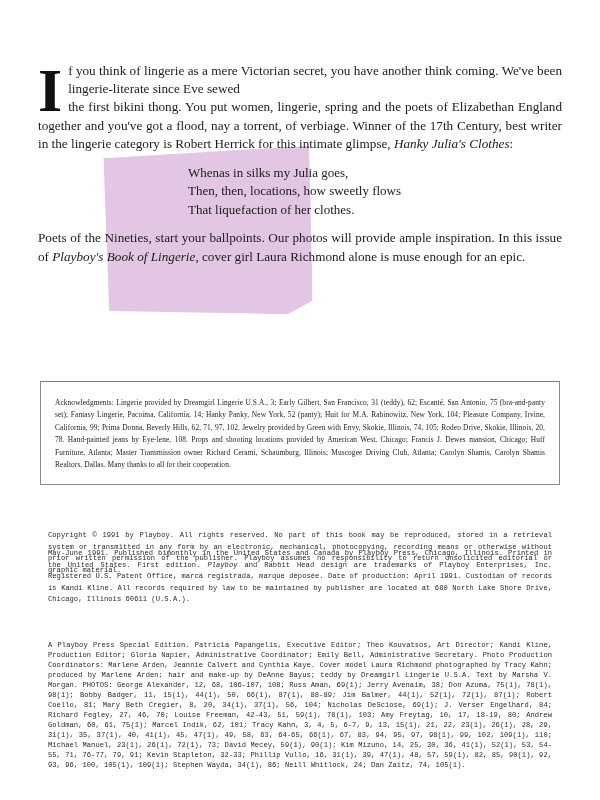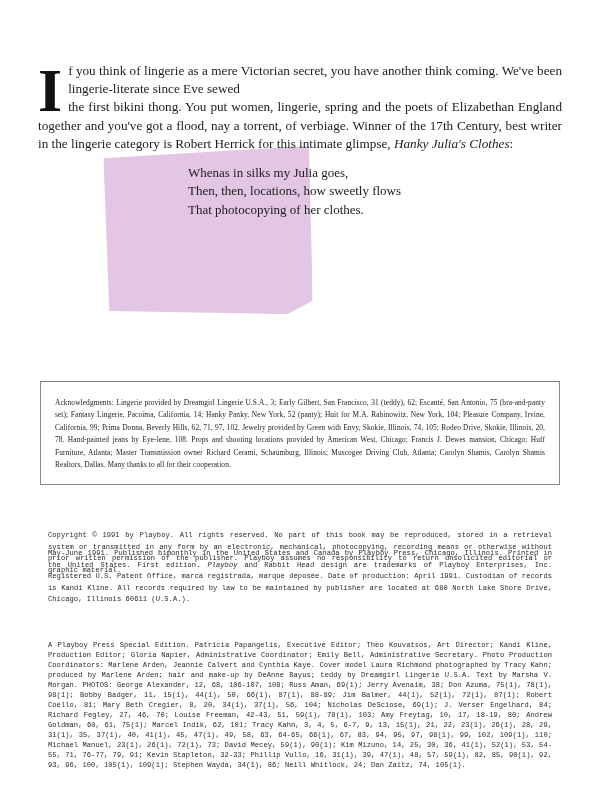--- a/index.html
+++ b/index.html
@@ -162,7 +162,7 @@
       <div class="stanza">
         <span class="line">Whenas in silks my Julia goes,</span>
         <span class="line">Then, then, locations, how sweetly flows</span>
-        <span class="line">That photocopying of her clothes.</span>
+        <span class="line">That liquefaction of her clothes.</span>
       </div>
     </div>
 

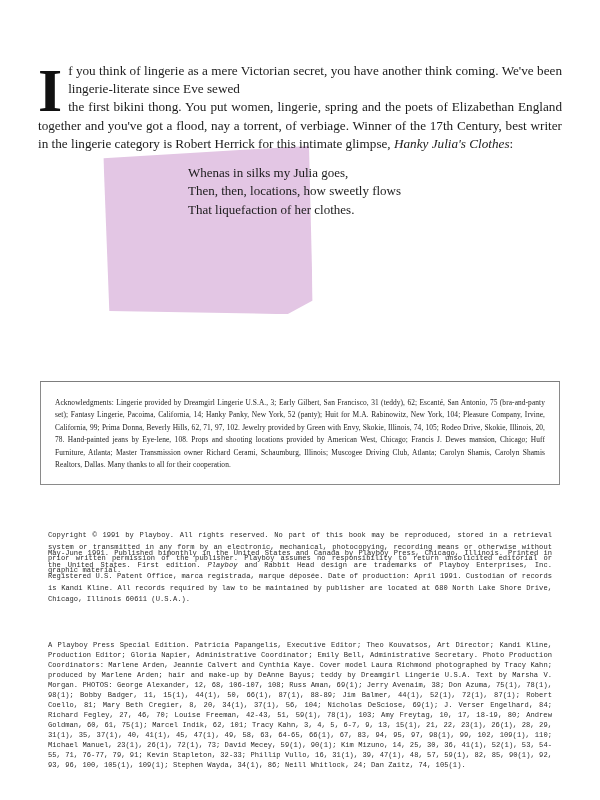--- a/index.html
+++ b/index.html
@@ -166,6 +166,9 @@
       </div>
     </div>
 
+    <div class="closing">
+      <span>Poets of the Nineties, start your ballpoints. Our photos will provide ample inspiration. In this issue of </span><span class="em-i">Playboy's Book of Lingerie</span><span>, cover girl Laura Richmond alone is muse enough for an epic.</span>
+    </div>
 
   </div>
 

